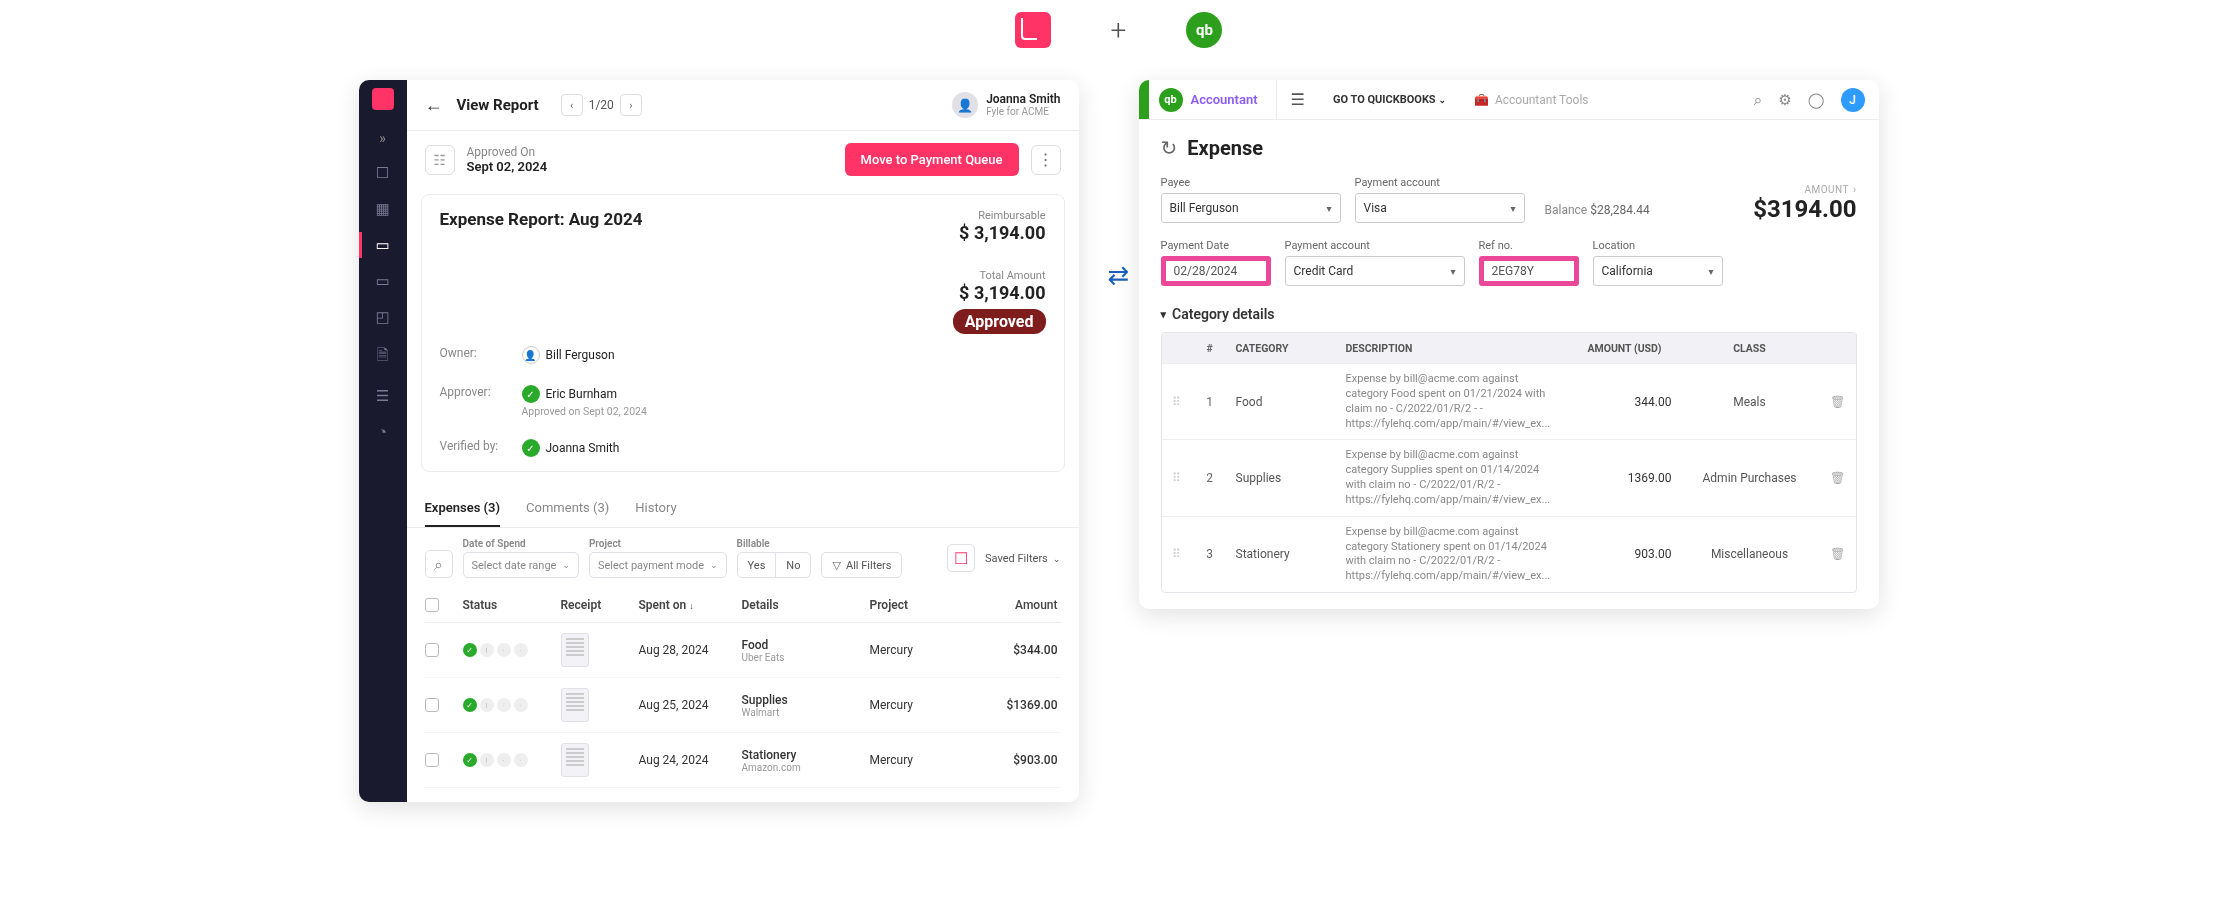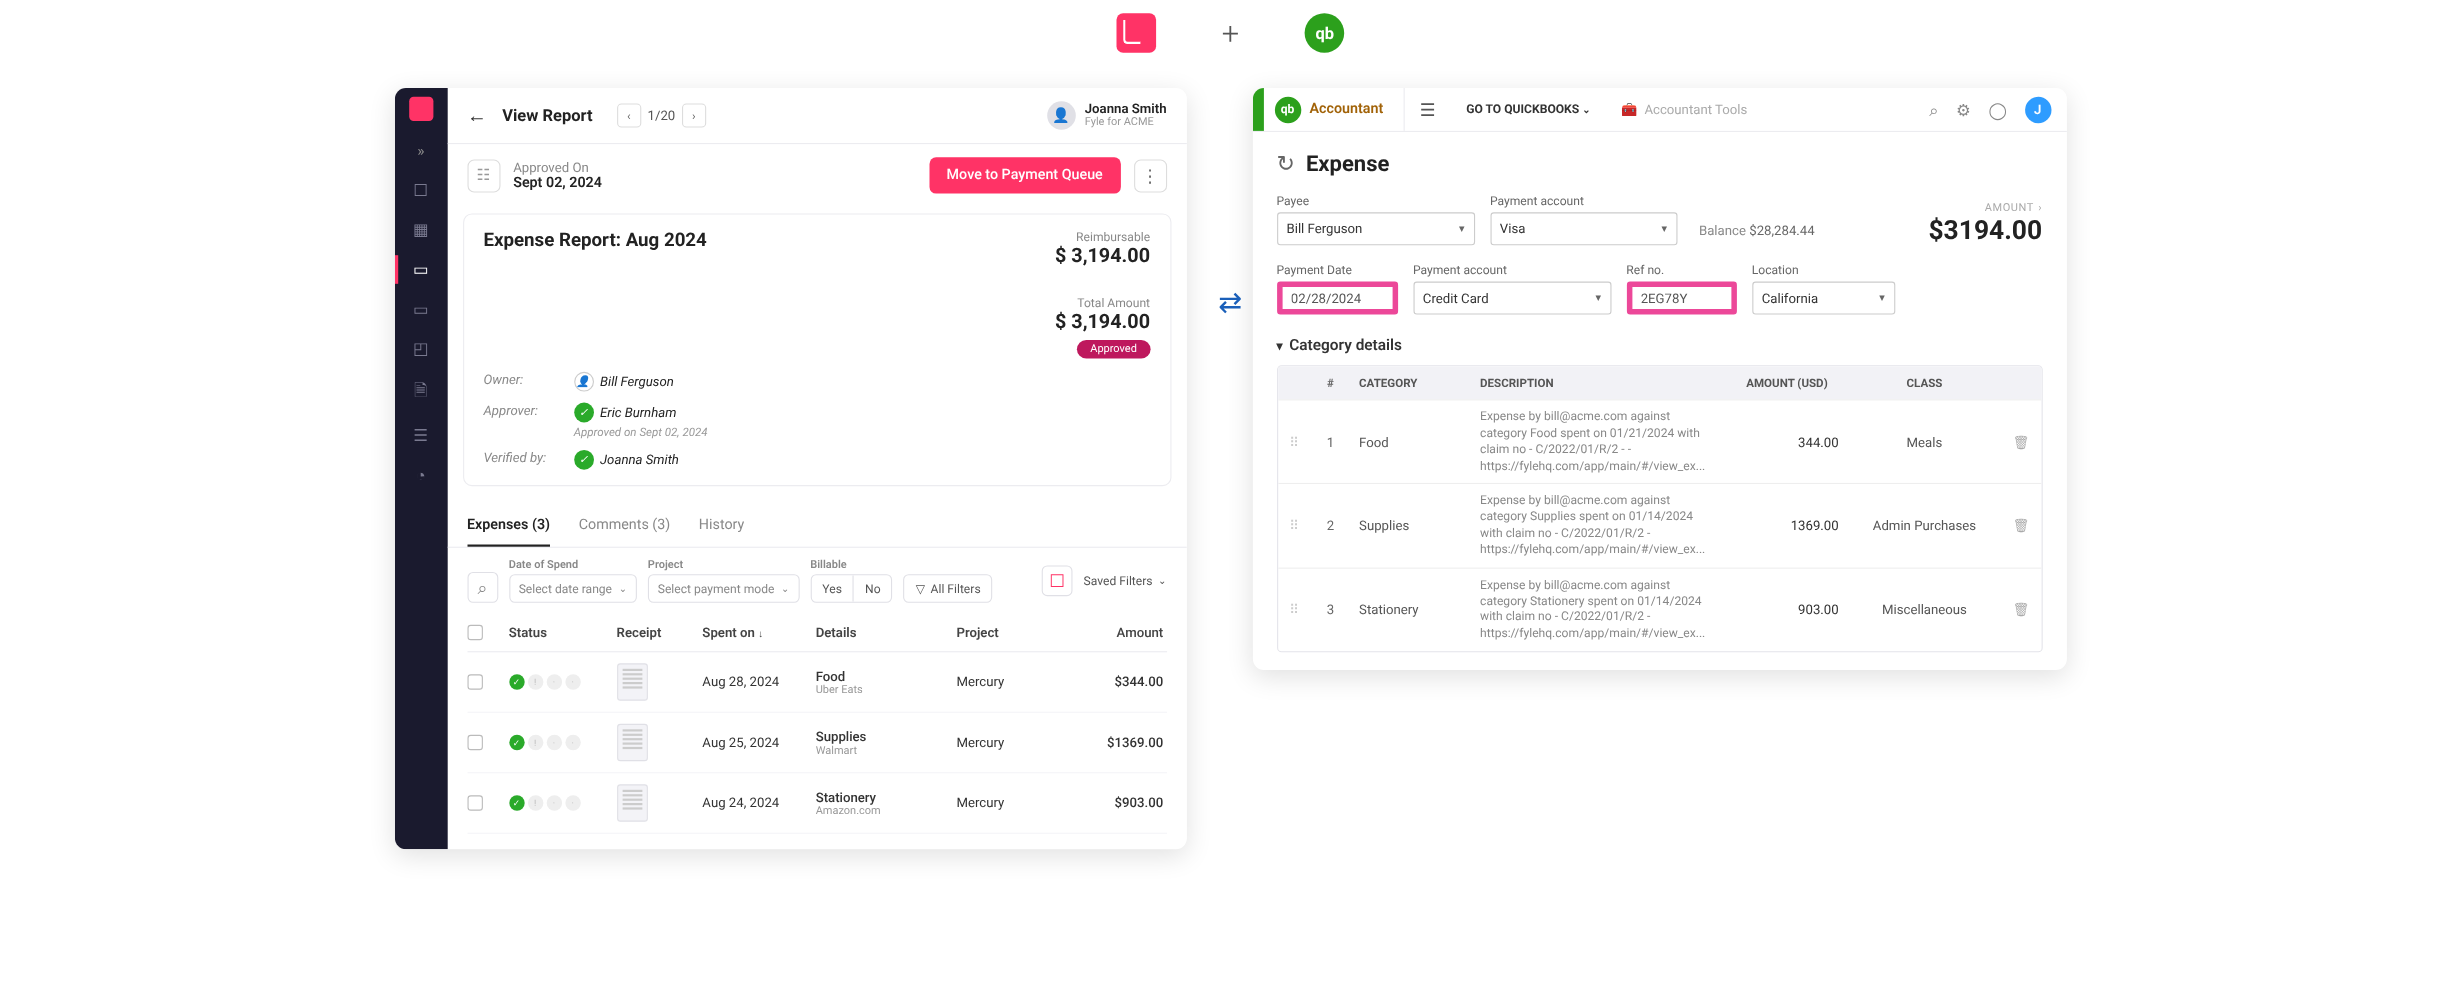--- a/index.html
+++ b/index.html
@@ -97,7 +97,7 @@
 .qb-top { display:flex; align-items:center; height:40px; border-bottom:1px solid #ececf0;}
 .qb-green-bar { width:10px; background:#2ca01c; align-self:stretch;}
 .qb-logo { width:24px; height:24px; background:#2ca01c; border-radius:50%; display:flex; align-items:center; justify-content:center; color:#fff; font-size:11px; font-weight:700; margin:0 8px 0 10px;}
-.qb-acct { font-size:13px; font-weight:600; color:#a16207; padding-right:18px;}
+.qb-acct { font-size:13px; font-weight:600; color:#8b5cf6; padding-right:18px;}
 .qb-ham { font-size:16px; color:#555; padding:0 14px; cursor:pointer; border-left:1px solid #ececf0; height:100%; display:flex; align-items:center;}
 .qb-go { font-size:11px; font-weight:700; color:#333; cursor:pointer; padding:0 14px;}
 .qb-tools { font-size:12px; color:#aaa; display:flex; align-items:center; gap:6px; padding:0 14px;}

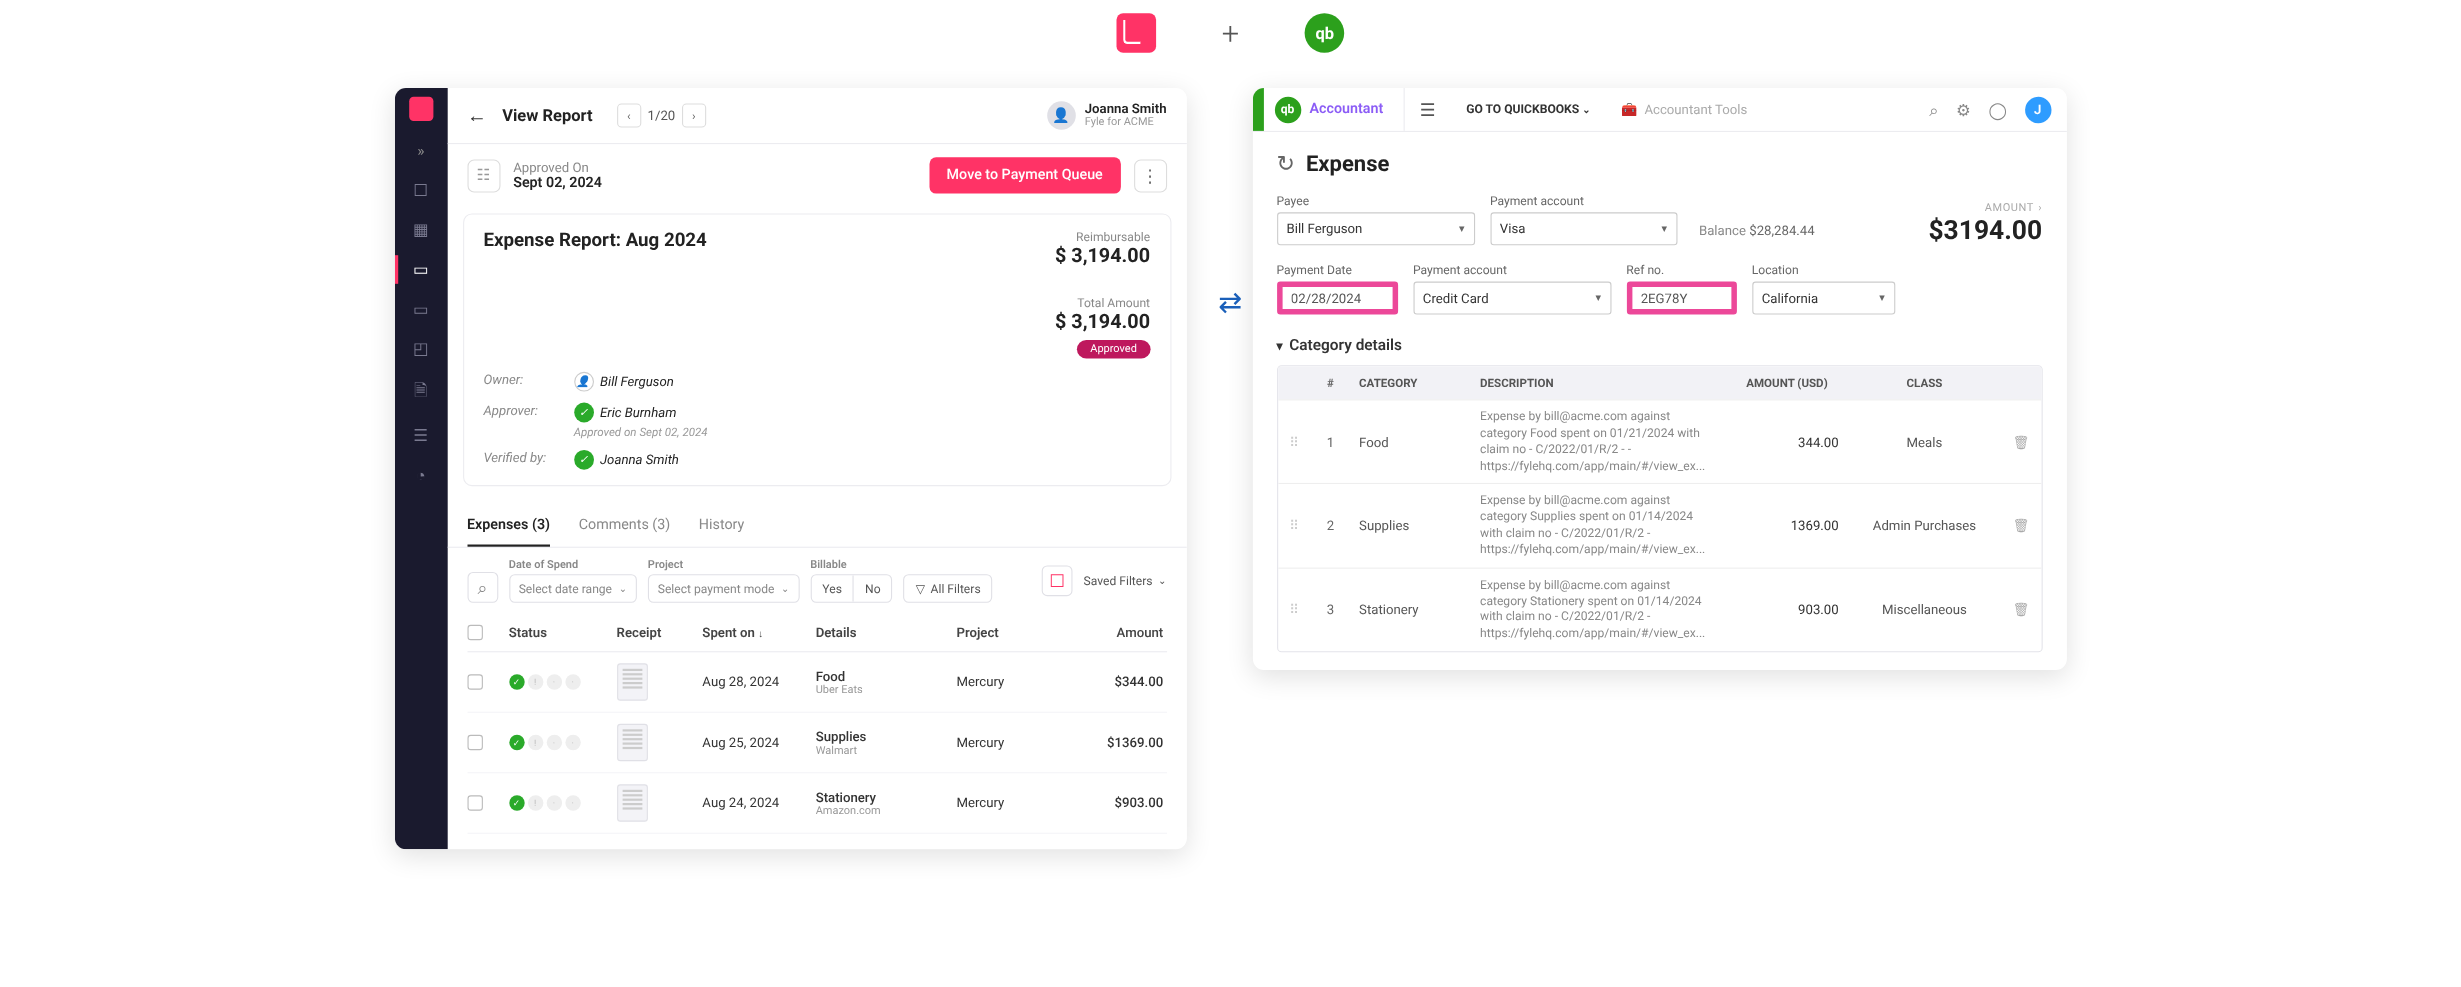--- a/index.html
+++ b/index.html
@@ -51,7 +51,7 @@
 .amt-col { text-align:right;}
 .amt-lbl { font-size:11px; color:#888;}
 .amt-val { font-size:18px; font-weight:700; color:#222;}
-.rc-badge { margin-top:6px; background:#be185d; color:#fff; font-size:10px; font-weight:400; padding:3px 12px; border-radius:12px; display:inline-block;}
+.rc-badge { margin-top:6px; background:#7f1d1d; color:#fff; font-size:16px; font-weight:700; padding:3px 12px; border-radius:12px; display:inline-block;}
 .rc-meta { margin-top:12px; display:flex; flex-direction:column; gap:10px; font-size:12px;font-style:italic;}
 .rc-row { display:flex; align-items:flex-start; gap:12px;}
 .rc-label { width:70px; color:#888;}

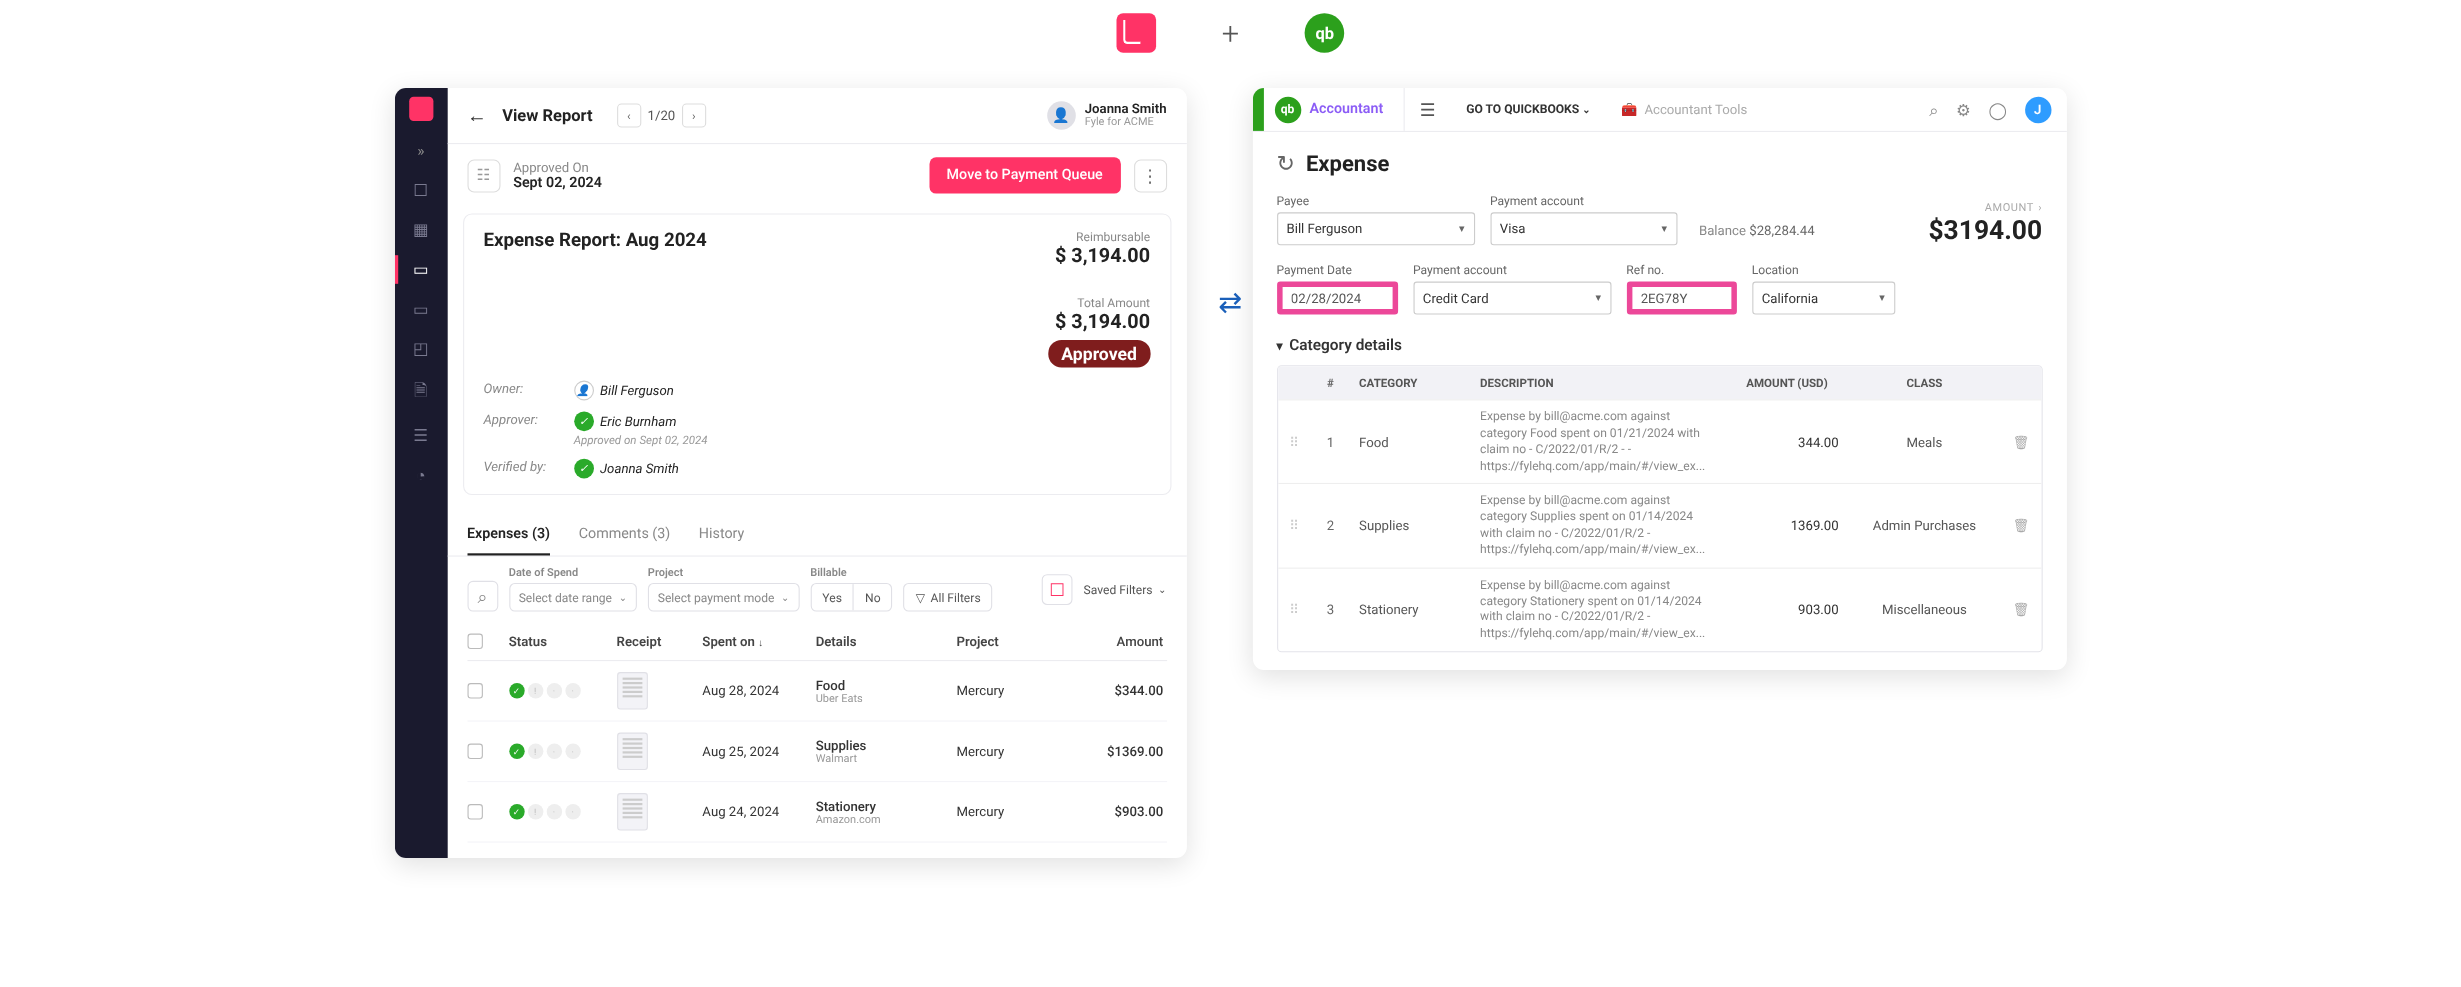--- a/index.html
+++ b/index.html
@@ -52,7 +52,7 @@
 .amt-lbl { font-size:11px; color:#888;}
 .amt-val { font-size:18px; font-weight:700; color:#222;}
 .rc-badge { margin-top:6px; background:#7f1d1d; color:#fff; font-size:16px; font-weight:700; padding:3px 12px; border-radius:12px; display:inline-block;}
-.rc-meta { margin-top:12px; display:flex; flex-direction:column; gap:10px; font-size:12px;font-style:italic;}
+.rc-meta { margin-top:12px; display:flex; flex-direction:column; gap:21px; font-size:12px;}
 .rc-row { display:flex; align-items:flex-start; gap:12px;}
 .rc-label { width:70px; color:#888;}
 .rc-val { color:#222; display:flex; align-items:center; gap:6px;}

